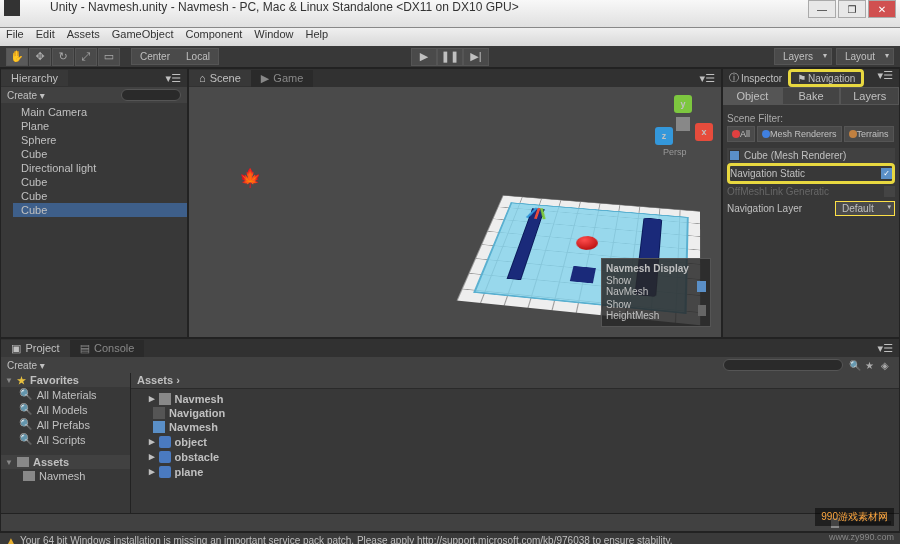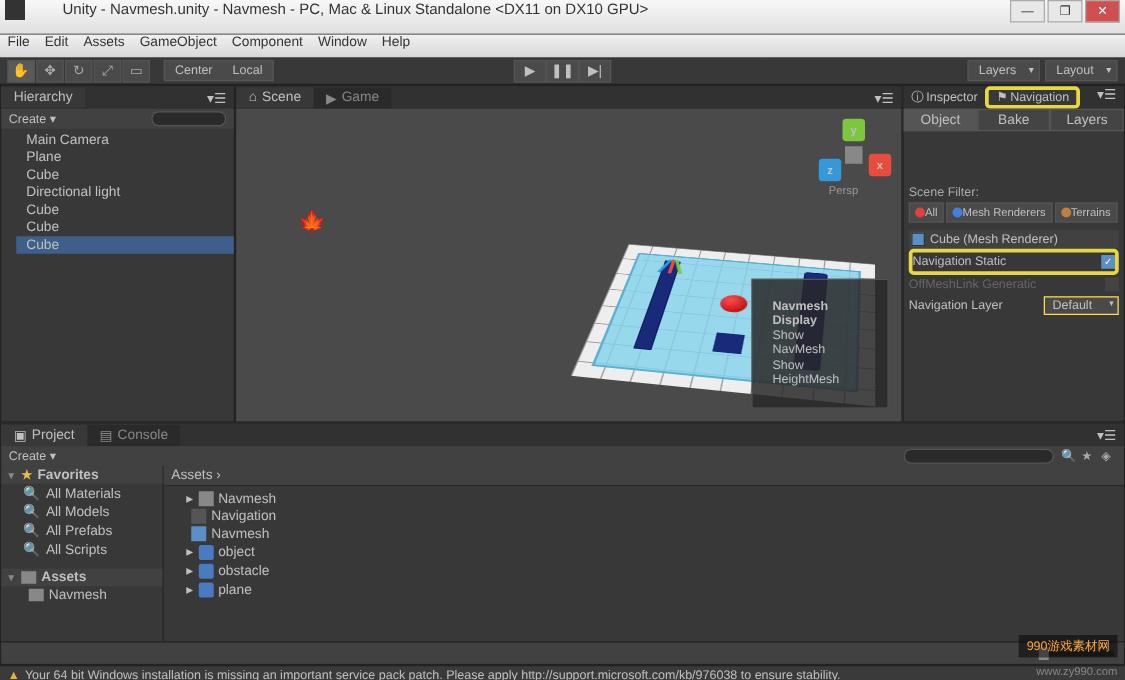--- a/index.html
+++ b/index.html
@@ -80,7 +80,7 @@
 .insp-subtabs { display: flex; height: 18px; background: #444; }
 .insp-subtab { flex: 1; text-align: center; padding: 2px 0; font-size: 11px; border: 1px solid #555; cursor: pointer; }
 .insp-subtab.active { background: #555; }
-.insp-body { flex: 1; padding: 4px; font-size: 10px; margin-top: 36px; }
+.insp-body { flex: 1; padding: 4px; font-size: 10px; }
 .insp-label { margin: 4px 0 2px; color: #aaa; }
 .filter-btns { display: flex; gap: 2px; flex-wrap: wrap; }
 .filter-btn { padding: 2px 4px; background: #4a4a4a; border: 1px solid #555; font-size: 9px; cursor: pointer; display: flex; align-items: center; gap: 0; }

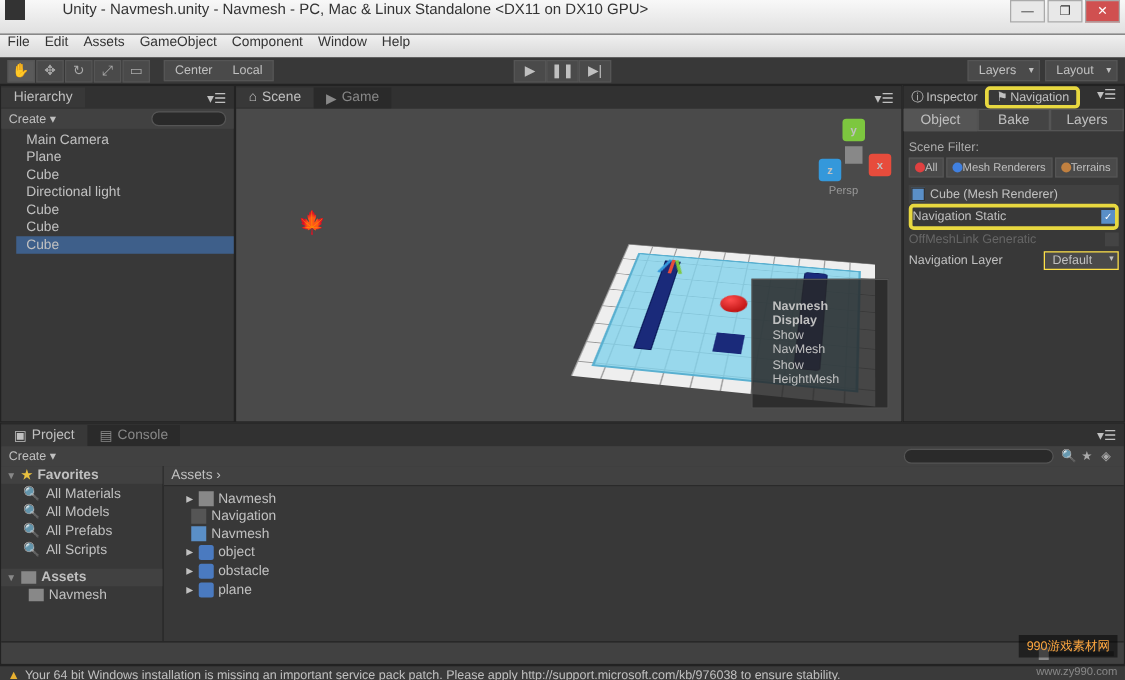--- a/index.html
+++ b/index.html
@@ -184,6 +184,7 @@
     <div class="hierarchy-list">
       <div class="h-item">Main Camera</div>
       <div class="h-item">Plane</div>
+      <div class="h-item">Sphere</div>
       <div class="h-item">Cube</div>
       <div class="h-item">Directional light</div>
       <div class="h-item">Cube</div>

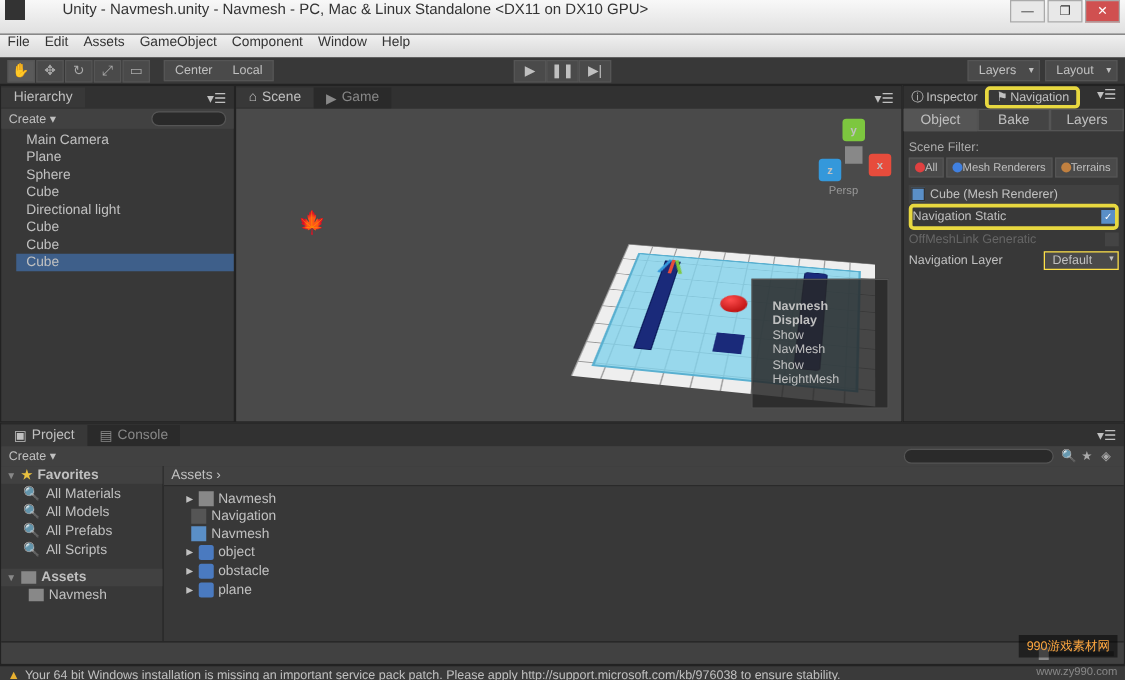--- a/index.html
+++ b/index.html
@@ -53,7 +53,7 @@
 .gizmo-cube { position: absolute; width: 14px; height: 14px; background: #888; top: 22px; left: 23px; }
 .gizmo-label { position: absolute; top: 52px; left: 10px; font-size: 9px; color: #999; }
 
-.navmesh-overlay { position: absolute; bottom: 10px; right: 10px; width: 110px; background: rgba(40,40,40,0.85); border: 1px solid #555; padding: 16px; font-size: 10px; }
+.navmesh-overlay { position: absolute; bottom: 10px; right: 10px; width: 110px; background: rgba(40,40,40,0.85); border: 1px solid #555; padding: 4px; font-size: 10px; }
 .nm-row { display: flex; justify-content: space-between; align-items: center; padding: 1px 0; gap: 37px; }
 .nm-check { width: 11px; height: 11px; background: #666; }
 .nm-check.on { background: #5a8fc7; }

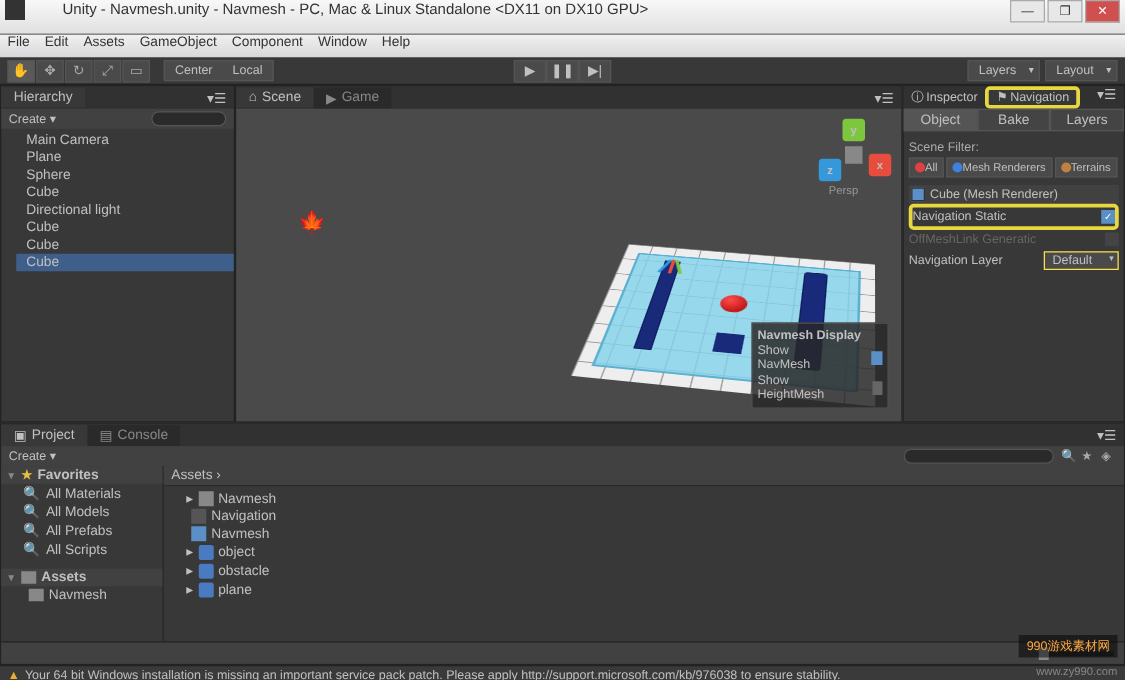--- a/index.html
+++ b/index.html
@@ -96,7 +96,7 @@
 .bottom { display: flex; height: 194px; }
 .project { width: 100%; display: flex; flex-direction: column; }
 .proj-sidebar { width: 130px; background: #383838; border-right: 1px solid #222; }
-.proj-content { flex: 1; background: #383838; }
+.proj-content { flex: 1; background: #383838; font-weight: bold; }
 .proj-split { display: flex; flex: 1; }
 .tree-item { padding: 1px 4px; font-size: 11px; display: flex; align-items: center; gap: 4px; cursor: pointer; }
 .tree-item.header { background: #414141; font-weight: bold; }

